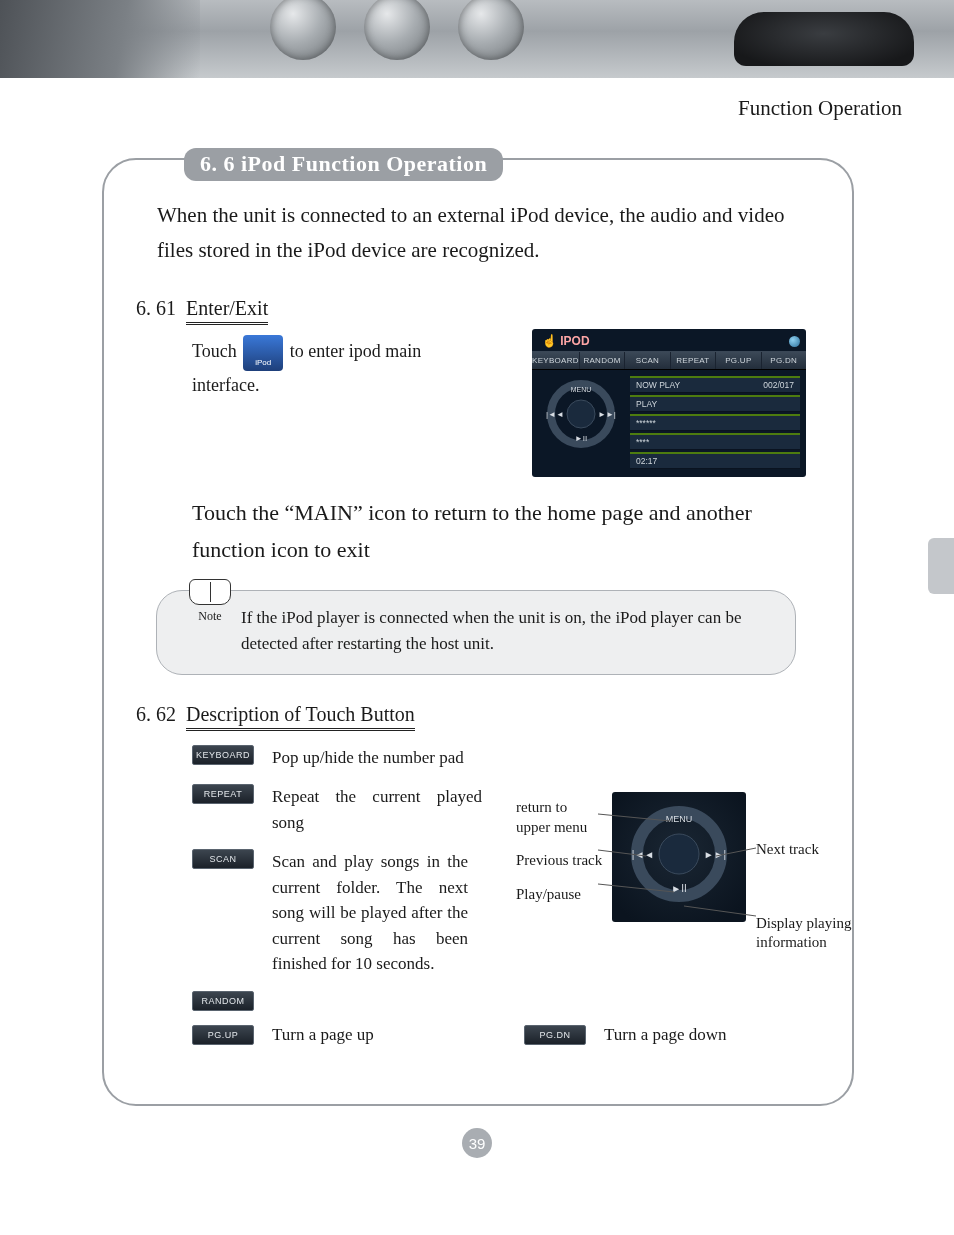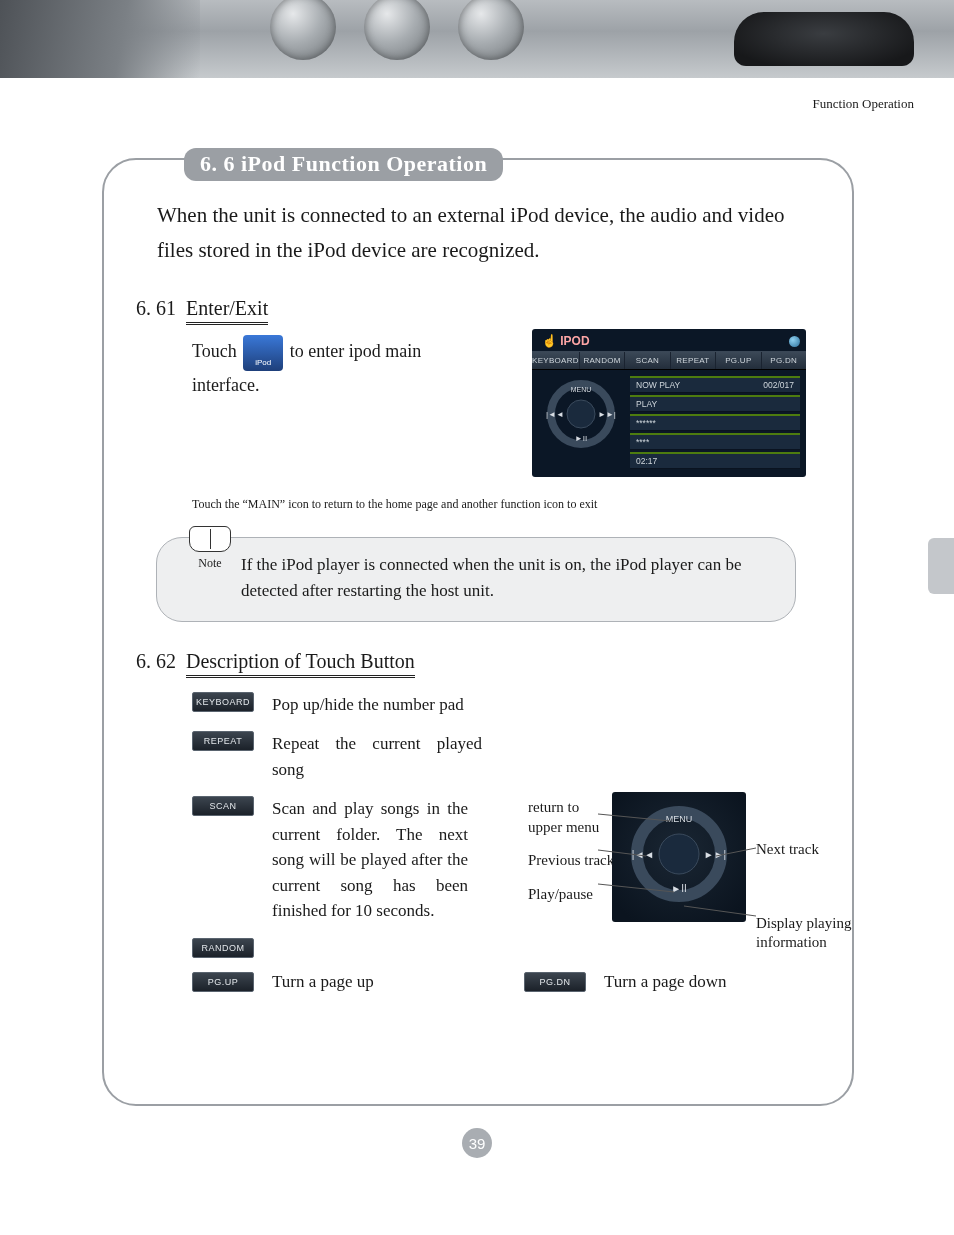--- a/index.html
+++ b/index.html
@@ -47,8 +47,8 @@
   }
   .header-text {
     position: absolute;
-    right: 40px; top: 96px;
-    font-size: 13px;
+    right: 52px; top: 96px;
+    font-size: 21px;
   }
   .frame {
     position: absolute;

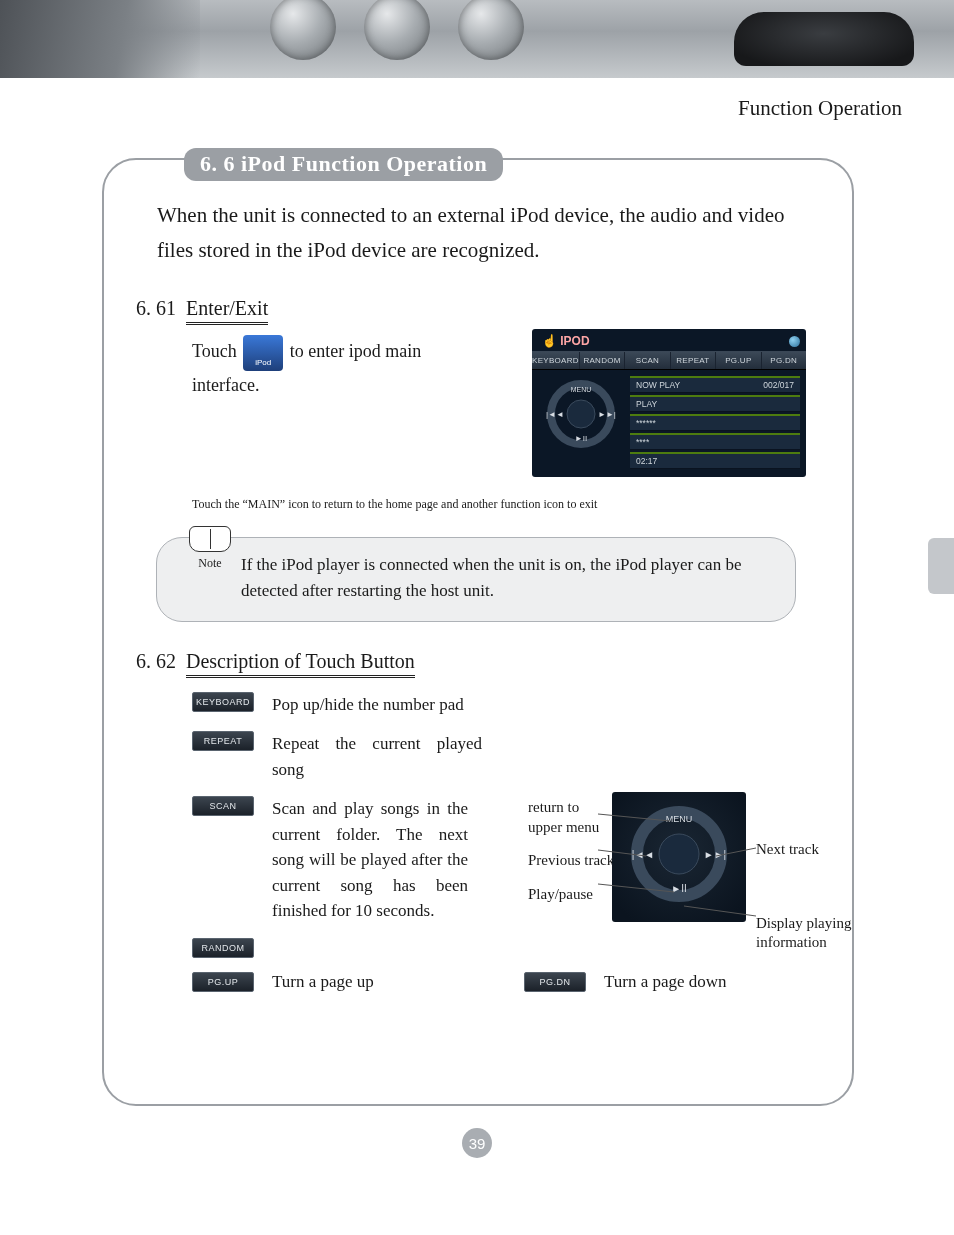--- a/index.html
+++ b/index.html
@@ -203,7 +203,7 @@
   .exit-text {
     margin-left: 56px;
     margin-top: 18px;
-    font-size: 12px;
+    font-size: 22px;
     line-height: 1.65;
   }
   .note-box {

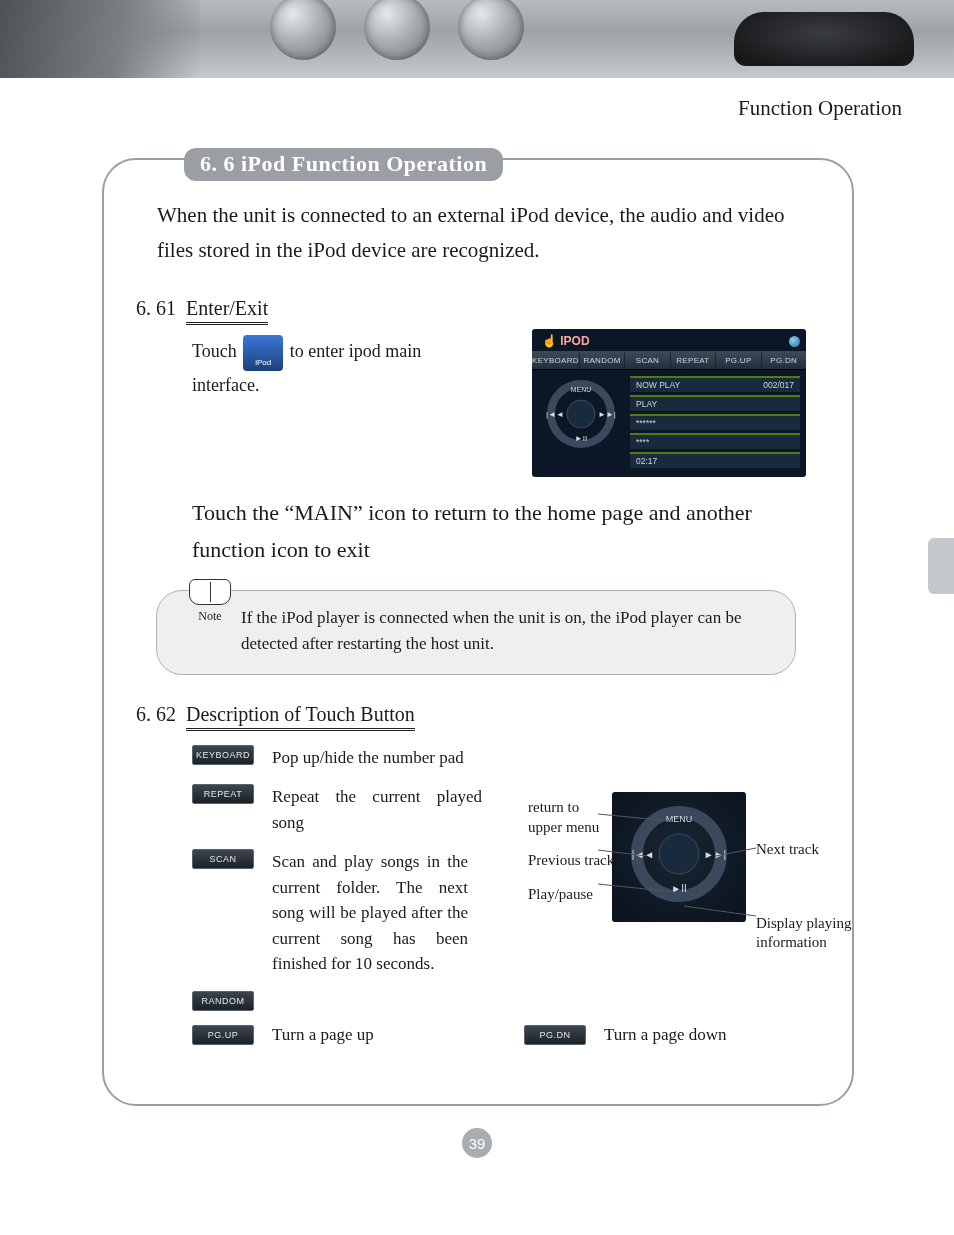--- a/index.html
+++ b/index.html
@@ -288,7 +288,7 @@
   }
   .right-cluster .labels-left {
     position: absolute;
-    left: 12px;
+    left: 0;
     top: 0;
     width: 88px;
   }

